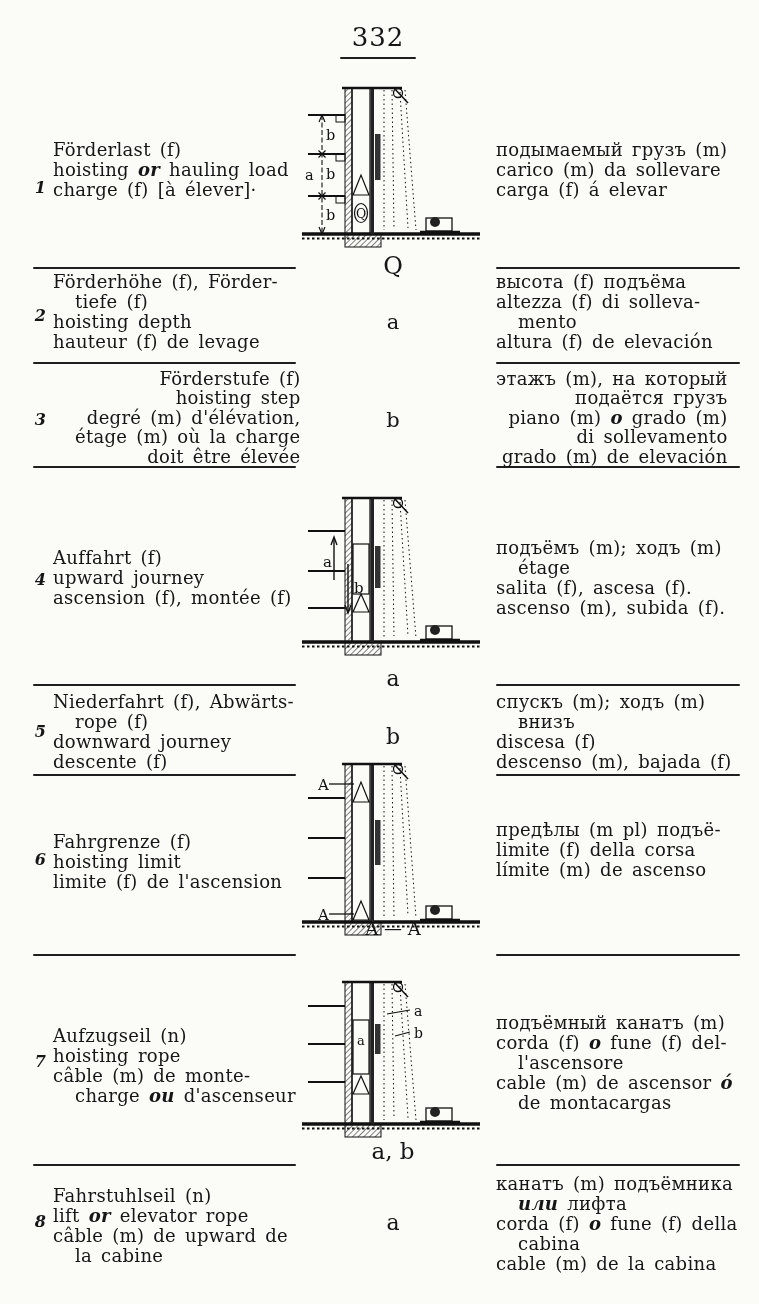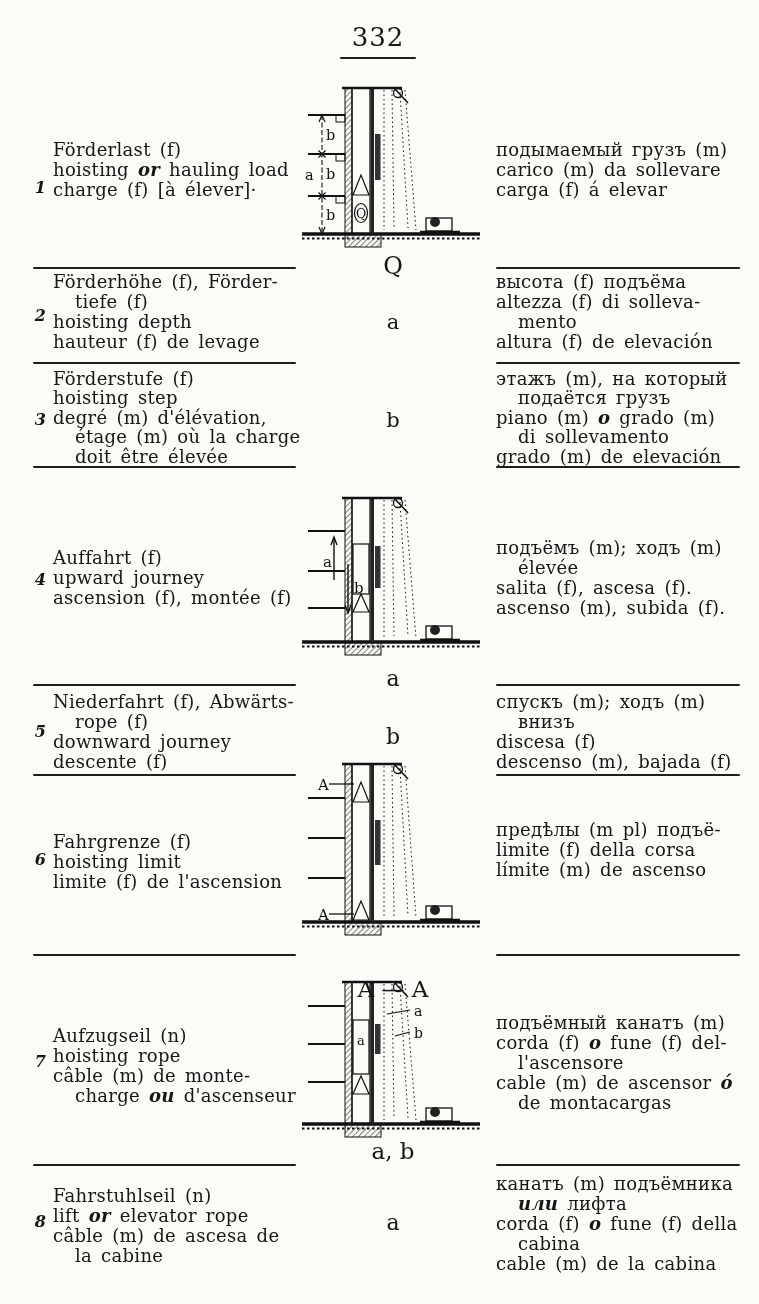--- a/index.html
+++ b/index.html
@@ -17,7 +17,7 @@
     letter-spacing:.3px; word-spacing:3px;
     white-space:nowrap;
   }
-  .tight .ln { line-height:19.4px; }
+  .tight .ln { line-height:19.4px;text-align:right; }
   .ind { padding-left:22px; }
   .num {
     position:absolute; font-style:italic; font-weight:700;

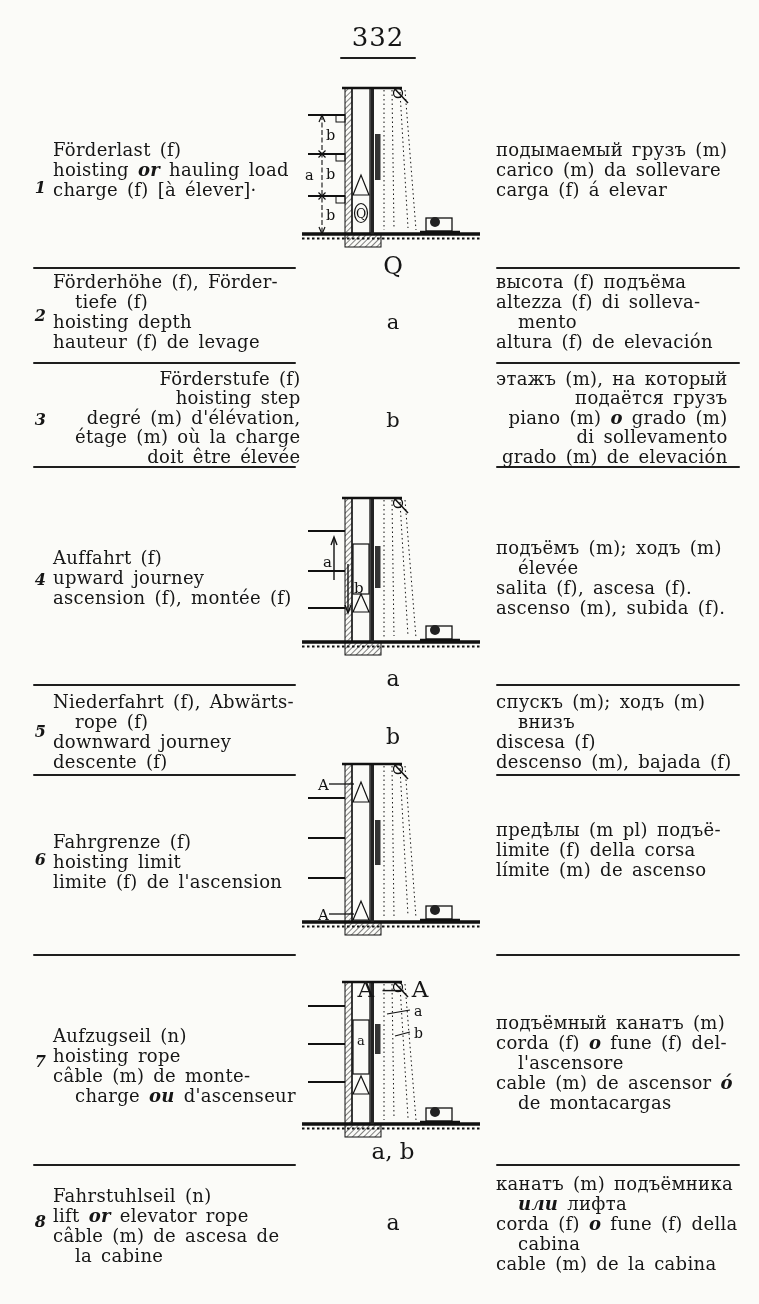--- a/index.html
+++ b/index.html
@@ -268,7 +268,7 @@
   </div>
   <div class="block" style="left:496px;top:538px">
     <div class="ln">подъёмъ (m); ходъ (m)</div>
-    <div class="ln ind">élevée</div>
+    <div class="ln ind">étage</div>
     <div class="ln">salita (f), ascesa (f).</div>
     <div class="ln">ascenso (m), subida (f).</div>
   </div>

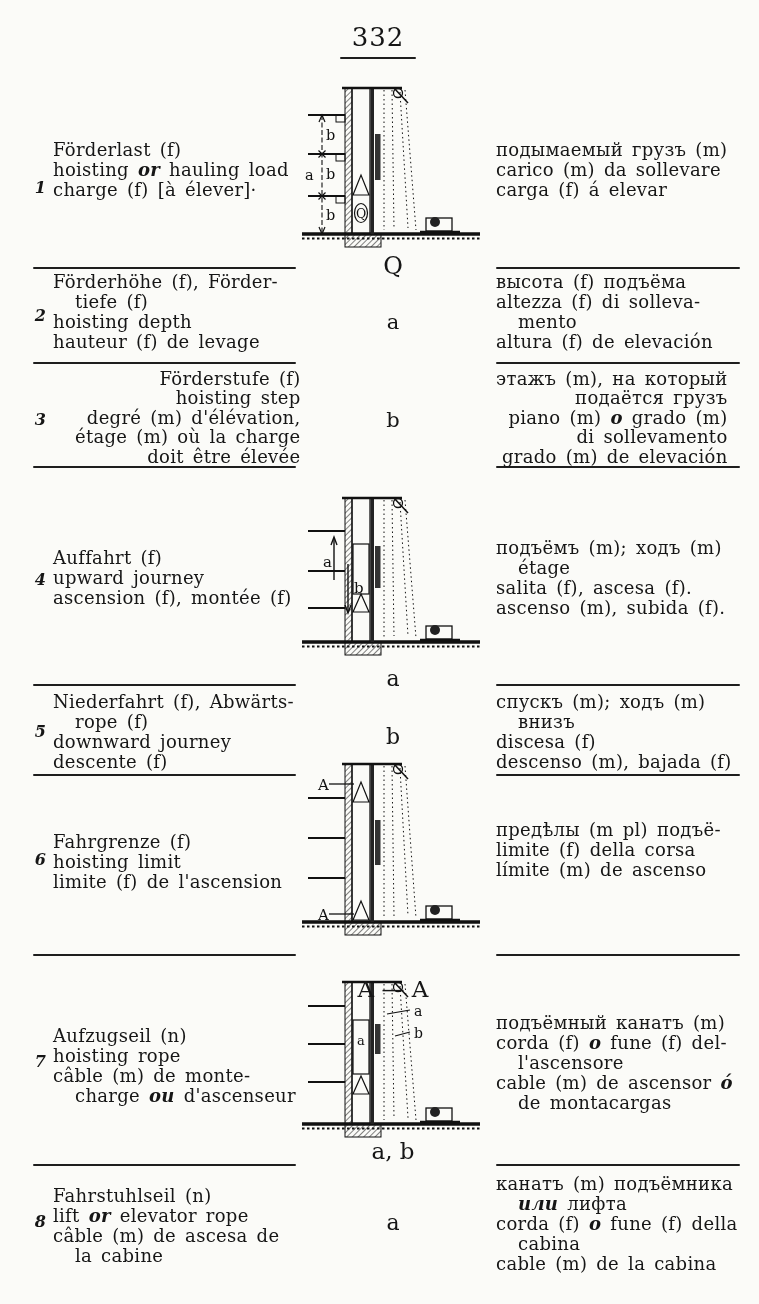--- a/index.html
+++ b/index.html
@@ -207,7 +207,7 @@
 <div class="cap" style="top:408px;font-size:21px">b</div>
 <div class="cap" style="top:666px;font-size:22px">a</div>
 <div class="cap" style="top:724px;font-size:22px">b</div>
-<div class="cap" style="top:976px;font-size:23px">A — A</div>
+<div class="cap" style="top:918px;font-size:18px">A — A</div>
 <div class="cap" style="top:1138px;font-size:23px">a, b</div>
 <div class="cap" style="top:1210px;font-size:22px">a</div>
 

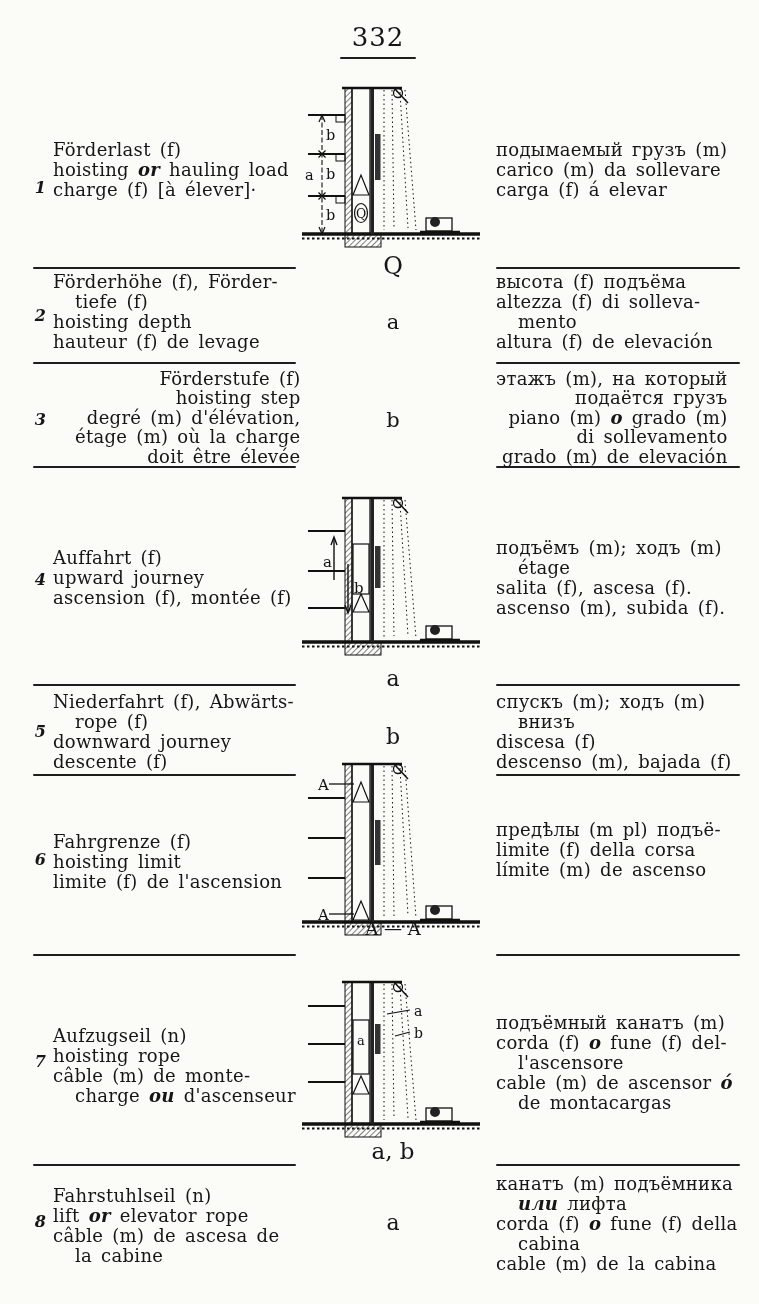--- a/index.html
+++ b/index.html
@@ -326,7 +326,7 @@
   <div class="block" style="left:53px;top:1186px">
     <div class="ln">Fahrstuhlseil (n)</div>
     <div class="ln">lift <i>or</i> elevator rope</div>
-    <div class="ln">câble (m) de ascesa de</div>
+    <div class="ln">câble (m) de upward de</div>
     <div class="ln ind">la cabine</div>
   </div>
   <div class="block" style="left:496px;top:1174px">

